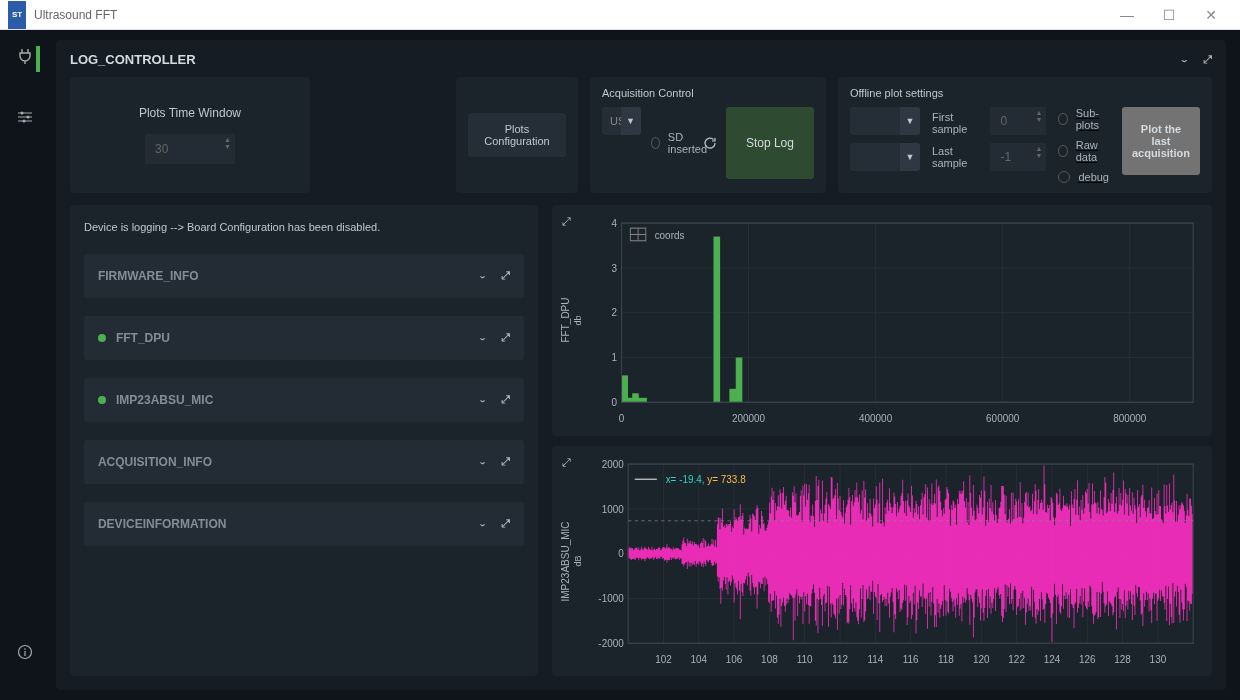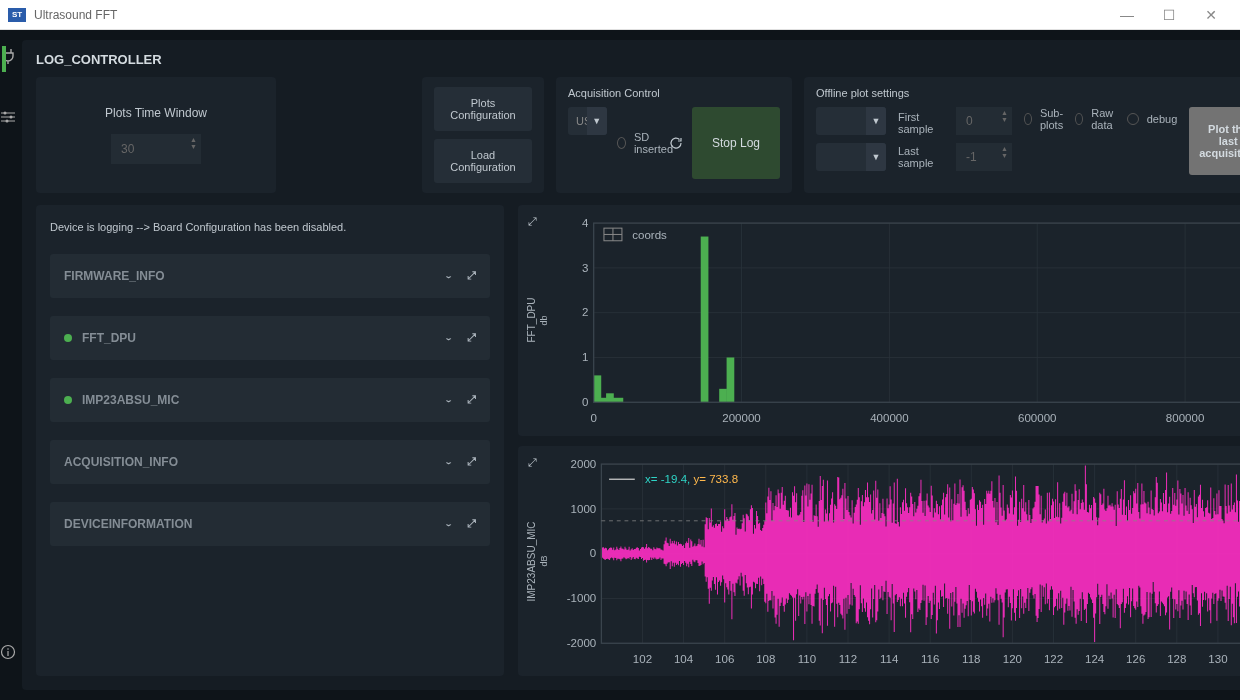--- a/index.html
+++ b/index.html
@@ -5,7 +5,7 @@
 * { margin: 0; padding: 0; box-sizing: border-box; font-family: "Segoe UI", Arial, sans-serif; }
 body { background: #fff; width: 1240px; height: 700px; overflow: hidden; }
 .titlebar { height: 30px; background: #fff; display: flex; align-items: center; padding: 0 8px; border-bottom: 1px solid #e0e0e0; }
-.titlebar-logo { width: 18px; height: 14px; background: #2a5caa; color: #fff; font-size: 8px; font-weight: bold; display: flex; align-items: center; justify-content: center; margin-right: 8px; }
+.titlebar-logo { width: 18px; height: 28px; background: #2a5caa; color: #fff; font-size: 8px; font-weight: bold; display: flex; align-items: center; justify-content: center; margin-right: 8px; }
 .titlebar-title { font-size: 12px; color: #666; flex: 1; }
 .titlebar-btns { display: flex; gap: 0; }
 .titlebar-btn { width: 42px; height: 28px; display: flex; align-items: center; justify-content: center; color: #888; font-size: 14px; }

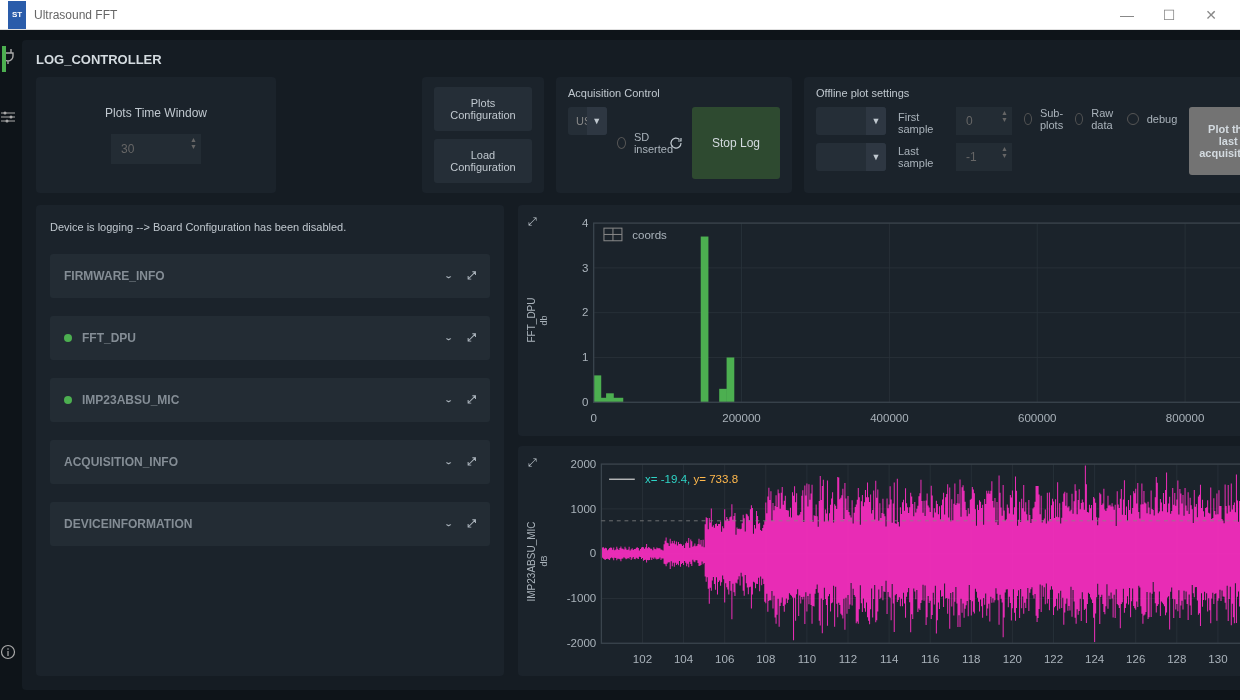--- a/index.html
+++ b/index.html
@@ -46,7 +46,7 @@
 .sample-label { color: #aab3bb; font-size: 11px; }
 .sample-inputs { display: flex; flex-direction: column; gap: 8px; }
 .sample-input { width: 56px; height: 28px; }
-.check-col { display: flex; flex-direction: row; gap: 8px; padding-top: 0; }
+.check-col { display: flex; flex-direction: column; gap: 8px; padding-top: 0; text-decoration: underline; }
 .check-row { display: flex; align-items: center; gap: 8px; color: #aab3bb; font-size: 11px; }
 .plot-last-btn { background: #737373; color: #d4dbe0; font-size: 11px; font-weight: 600; border-radius: 3px; padding: 10px 10px; width: 90px; text-align: center; display: flex; align-items: center; justify-content: center; height: 68px; }
 .body-row { display: flex; gap: 14px; flex: 1; min-height: 0; }

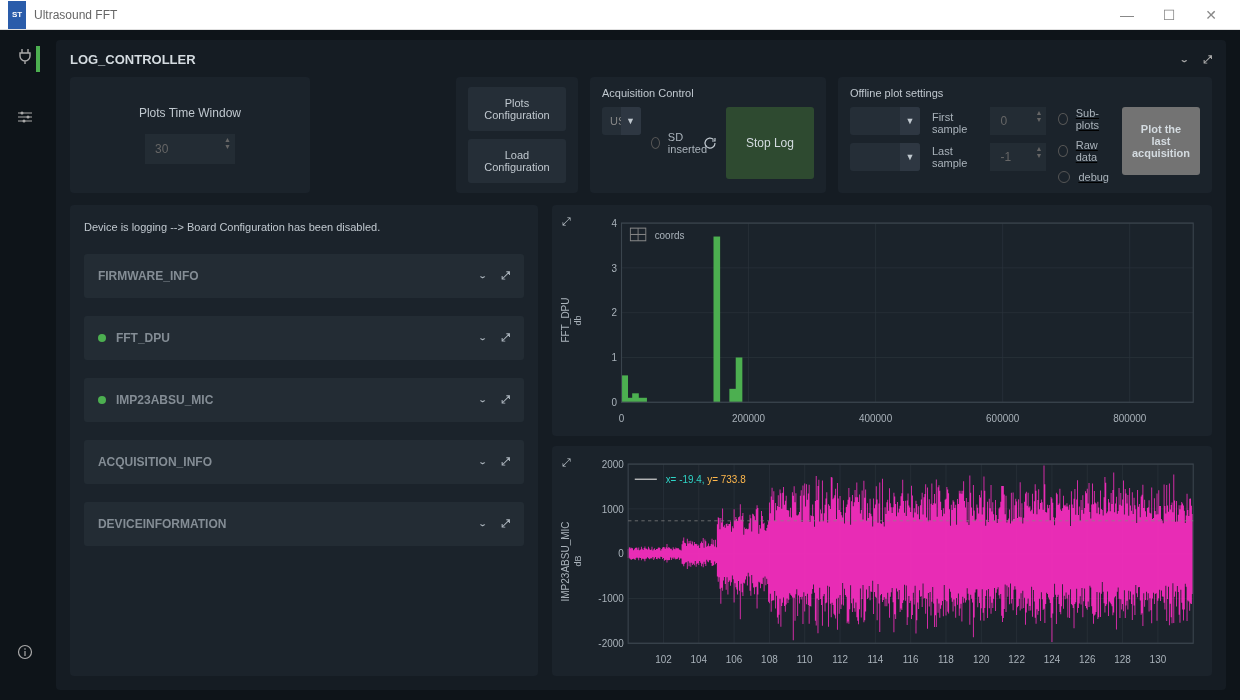--- a/index.html
+++ b/index.html
@@ -129,7 +129,6 @@
     <div class="spacer-card"></div>
     <div class="card config-card">
       <button class="btn">Plots Configuration</button>
-      <button class="btn">Load Configuration</button>
     </div>
     <div class="card acq-card">
       <div class="card-title">Acquisition Control</div>

